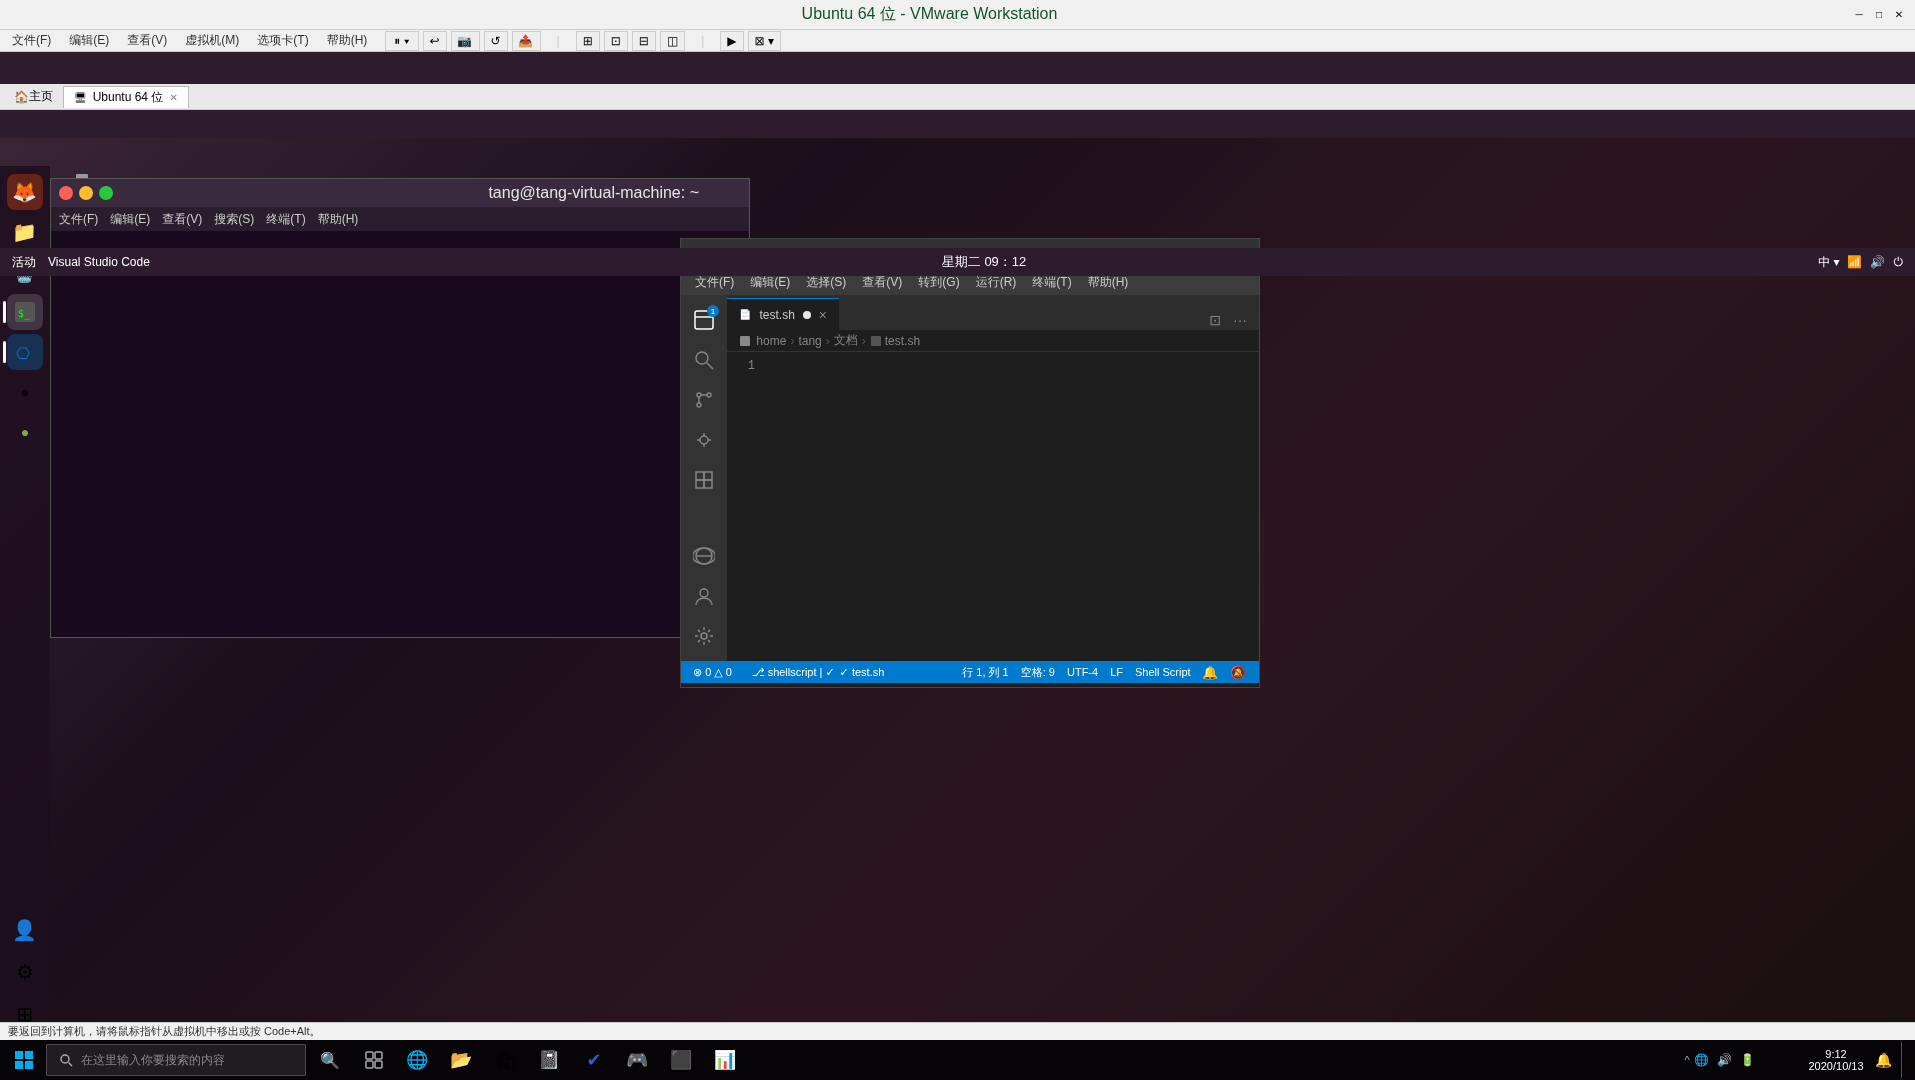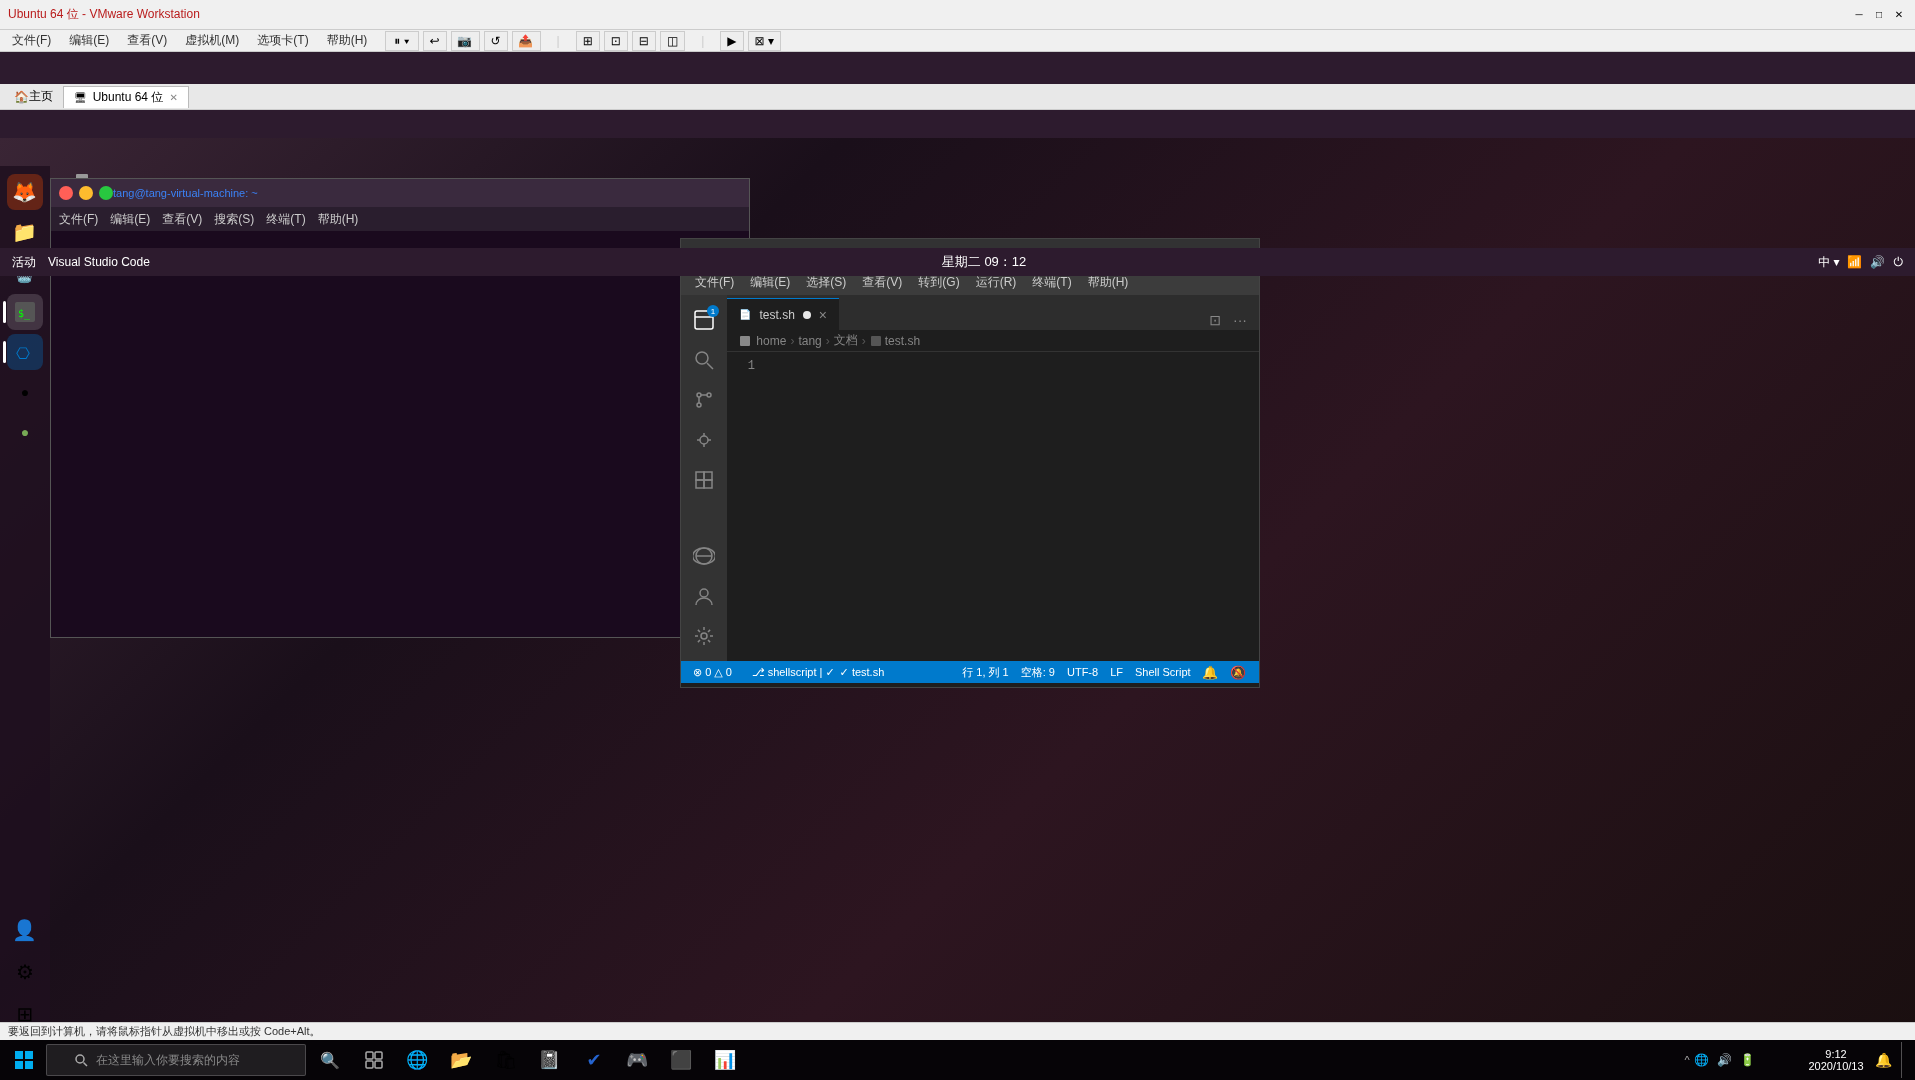--- a/index.html
+++ b/index.html
@@ -583,7 +583,7 @@
 <body>
 
 <div class="vmware-titlebar">
-  <span style="flex:1;font-size:12px;color:#b91c1c;">Ubuntu 64 位 - VMware Workstation</span>
+  <span style="flex:1;text-align:center;font-size:16px;color:#14532d;">Ubuntu 64 位 - VMware Workstation</span>
   <div class="vmware-window-controls">
     <button class="win-btn">─</button>
     <button class="win-btn">□</button>

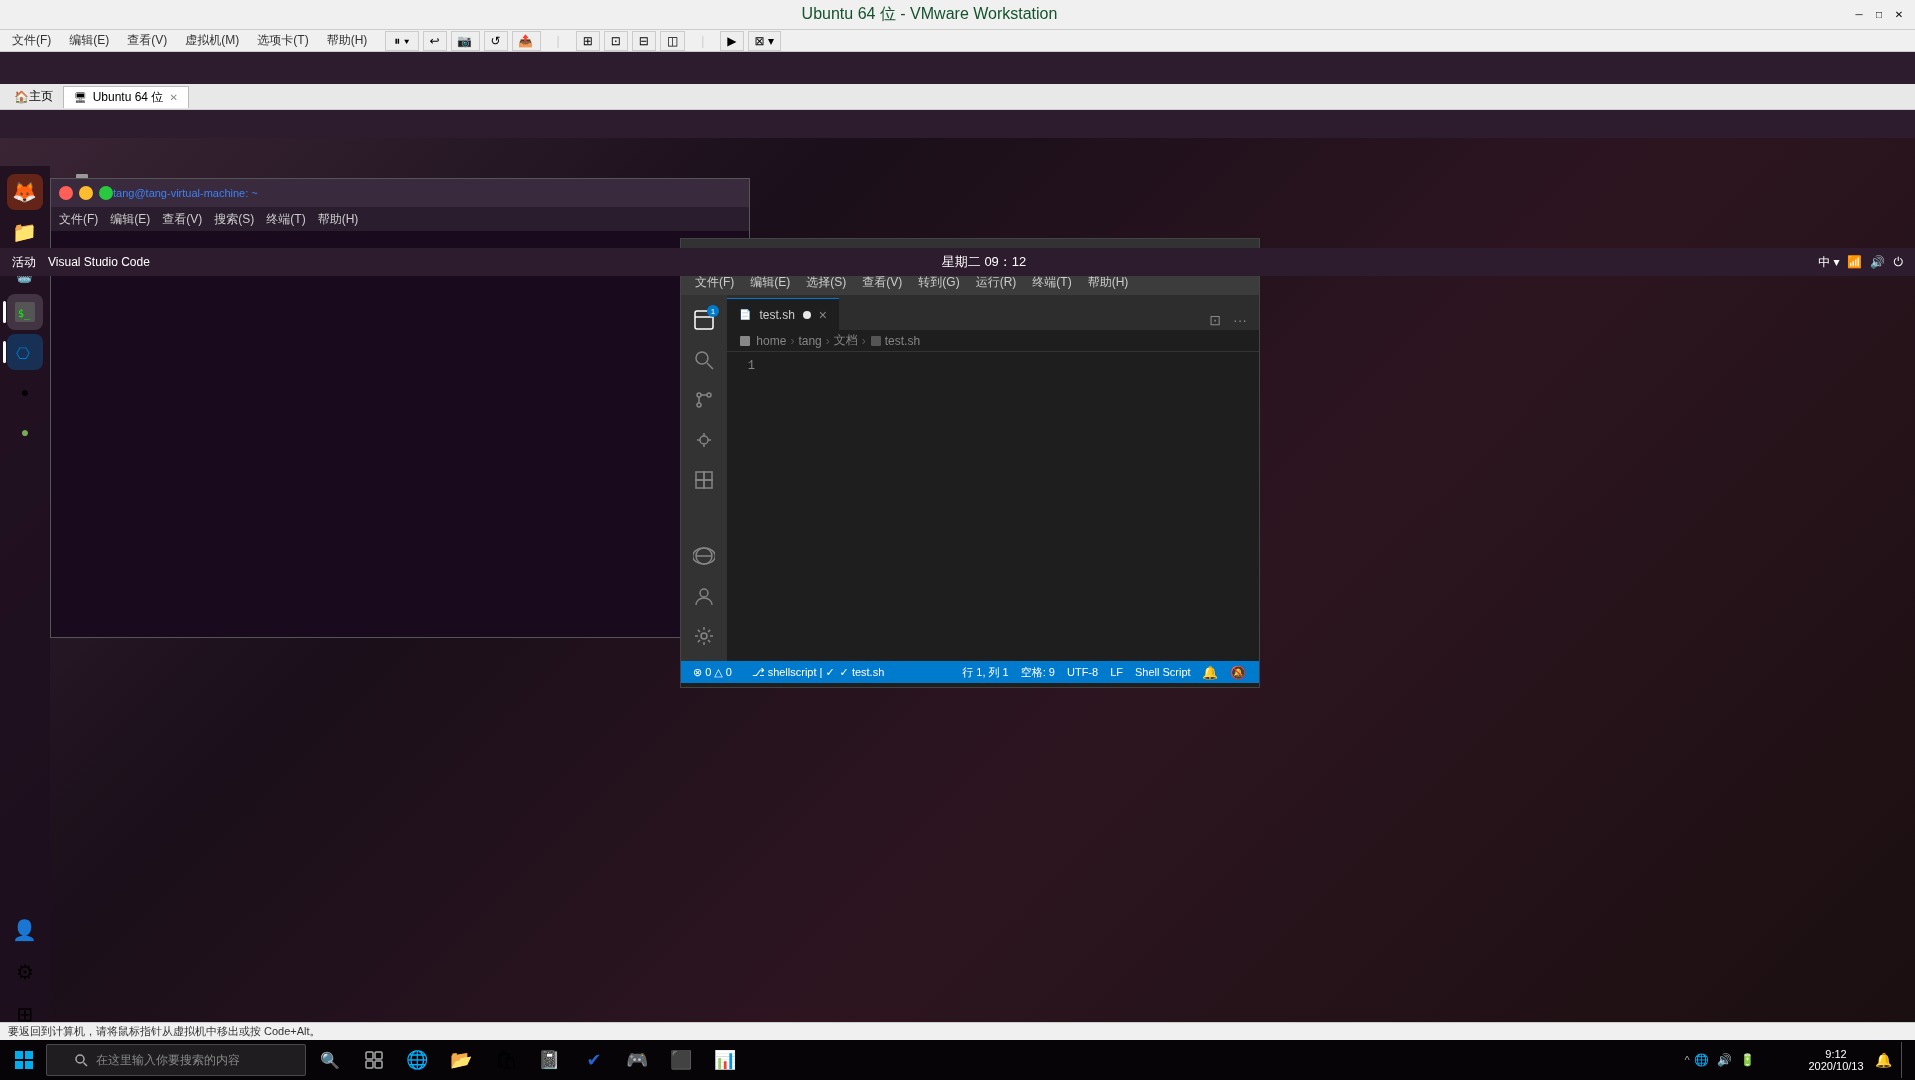--- a/index.html
+++ b/index.html
@@ -221,10 +221,10 @@
       justify-content: space-between;
     }
     .terminal-title {
-      color: #3b82f6;
-      font-size: 11px;
+      color: #e5e5e5;
+      font-size: 16px;
       flex: 1;
-      text-align: left;
+      text-align: right;
     }
     .terminal-controls {
       display: flex;

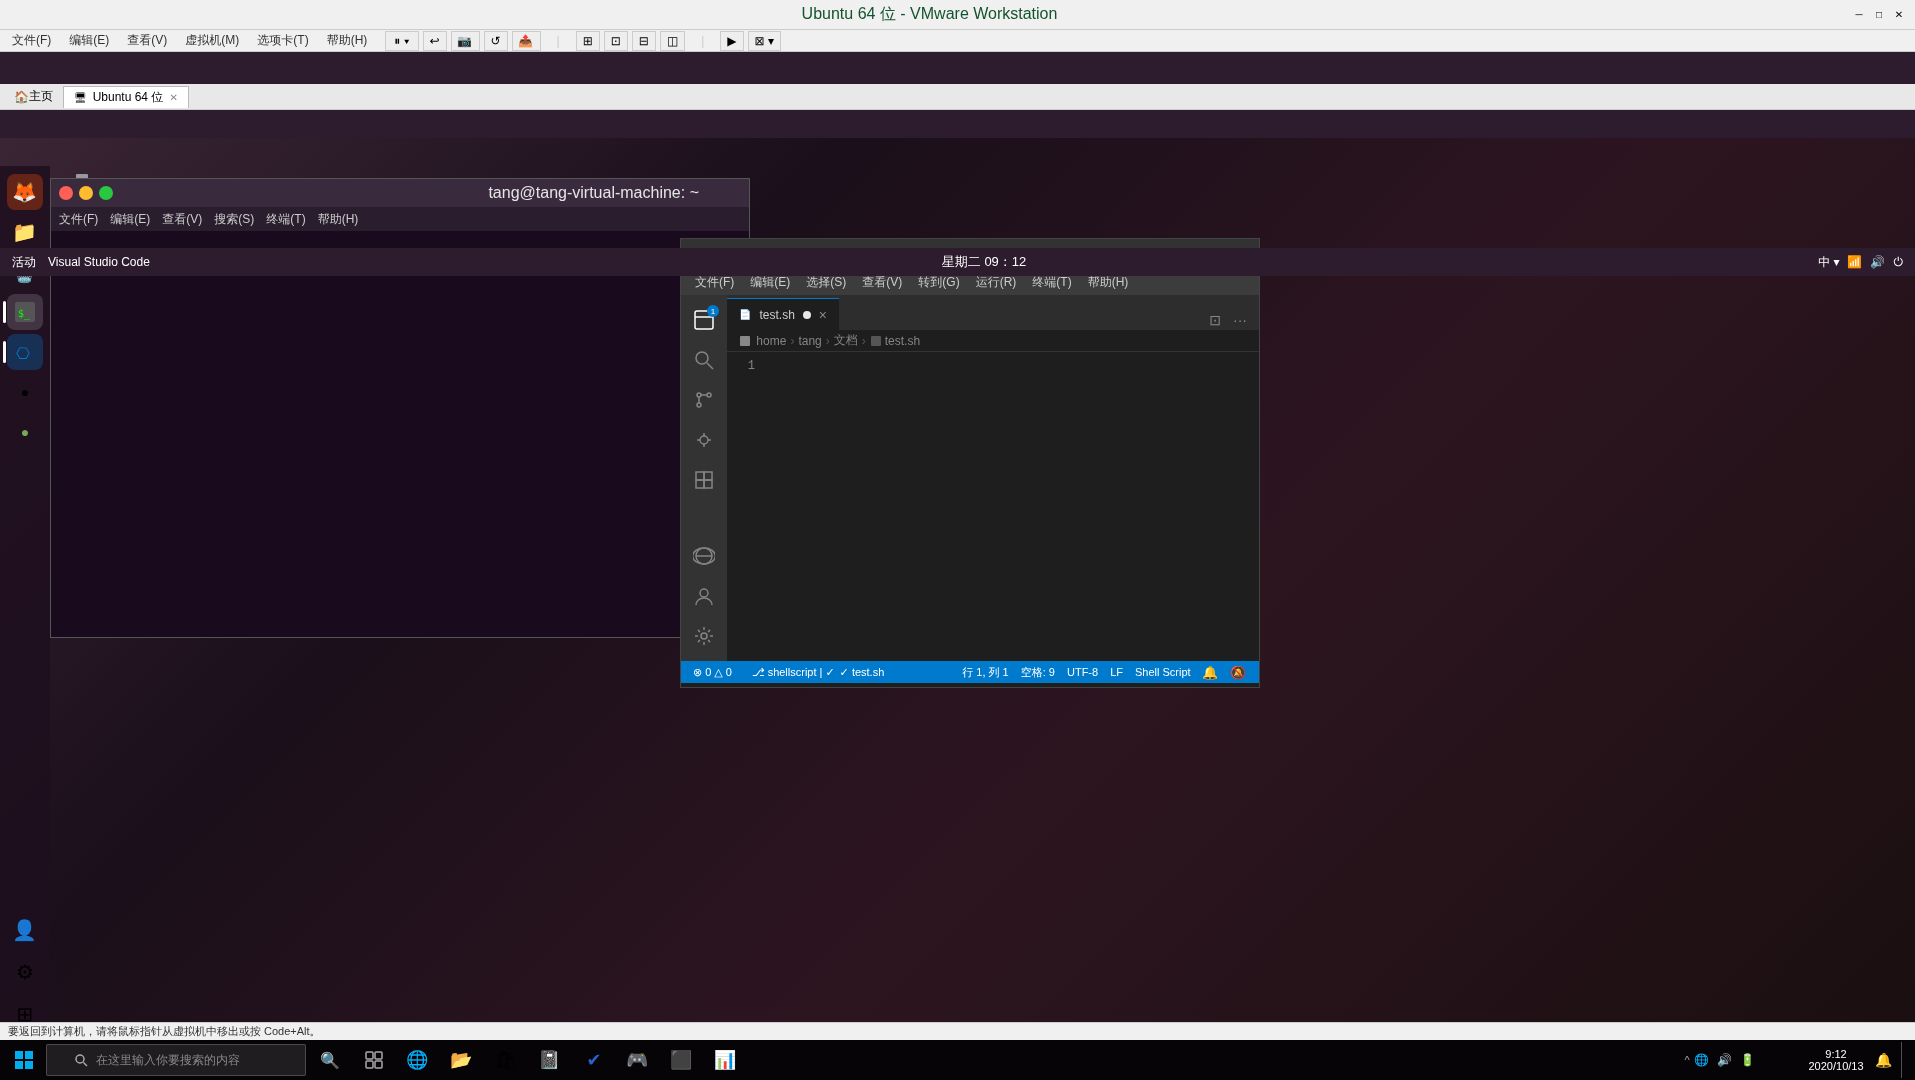--- a/index.html
+++ b/index.html
@@ -857,7 +857,7 @@
           <span>空格: 9</span>
         </div>
         <div class="status-item">
-          <span>UTF-8</span>
+          <span>UTF-4</span>
         </div>
         <div class="status-item">
           <span>LF</span>

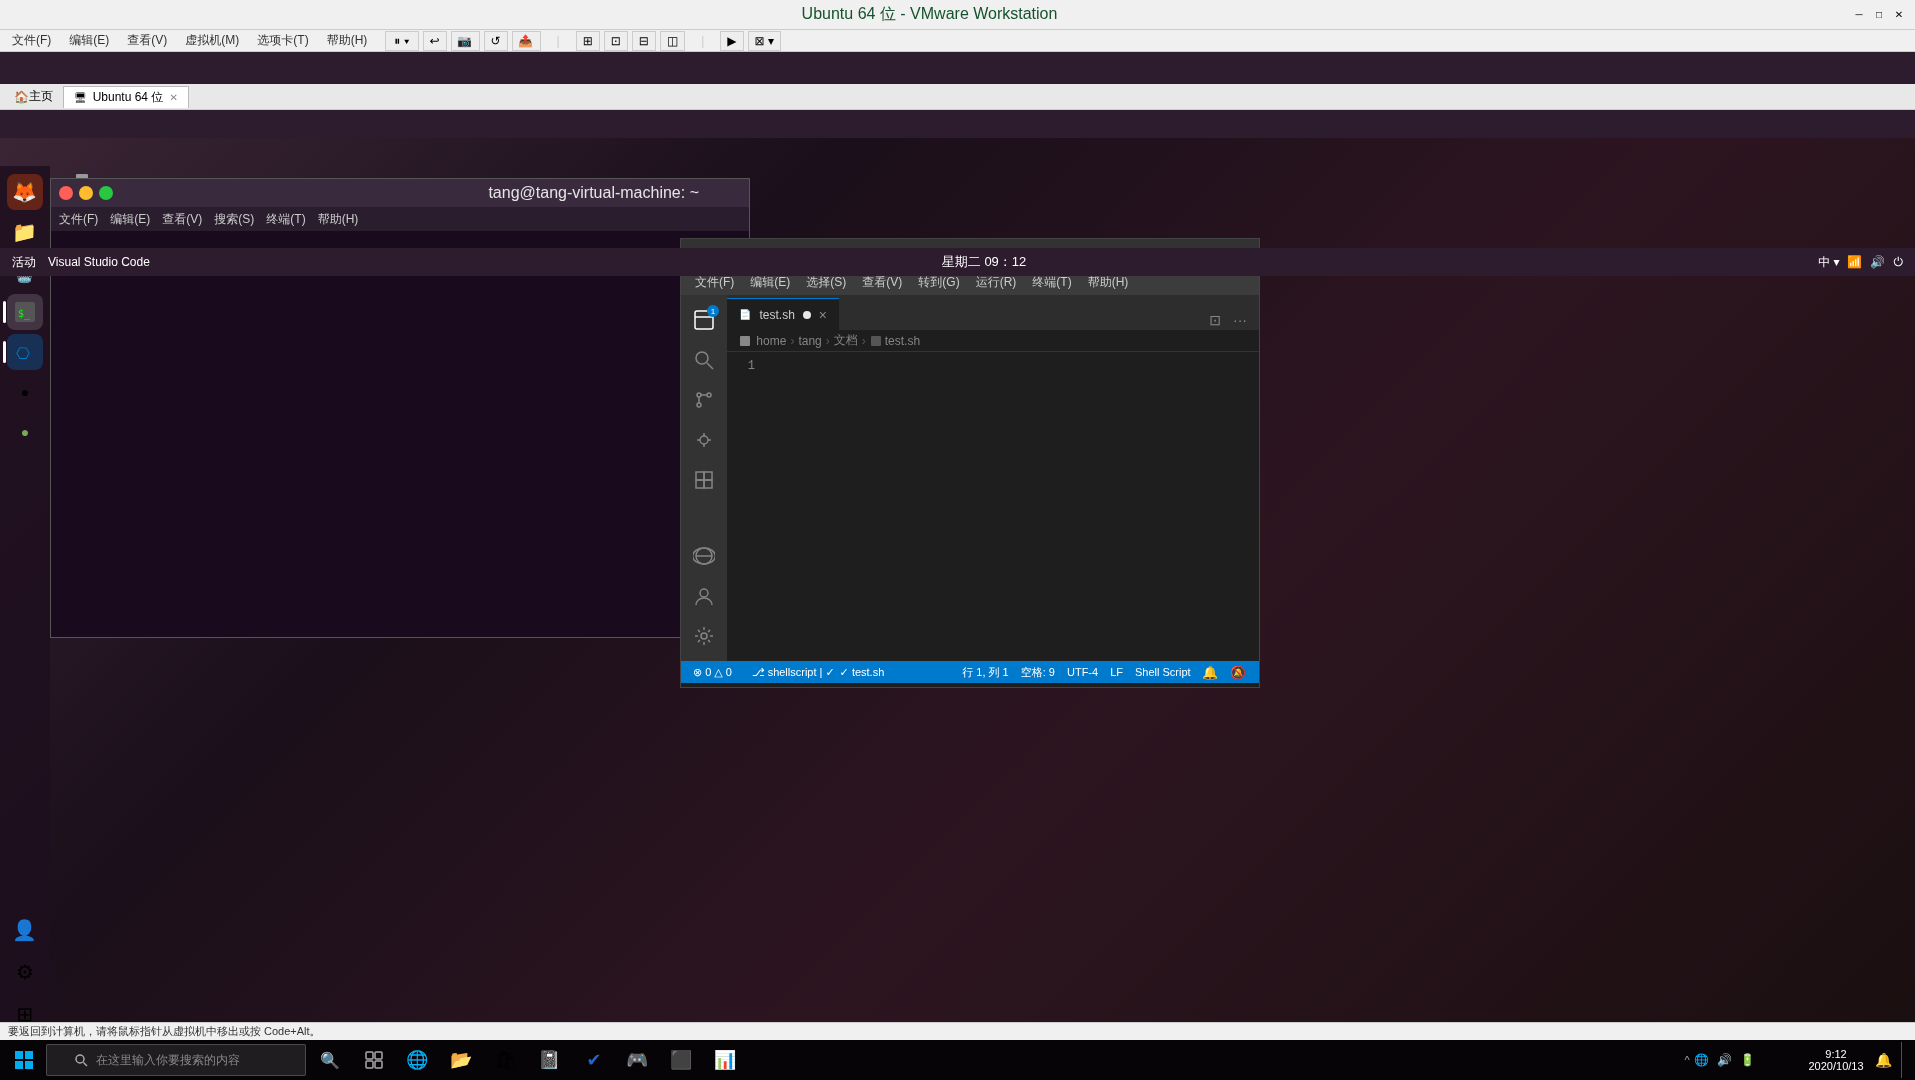--- a/index.html
+++ b/index.html
@@ -519,7 +519,7 @@
       background: rgba(255,255,255,0.1);
       border: 1px solid rgba(255,255,255,0.2);
       border-radius: 2px;
-      padding: 4px 27px;
+      padding: 4px 12px;
       height: 32px;
       color: #ccc;
       font-size: 12px;

